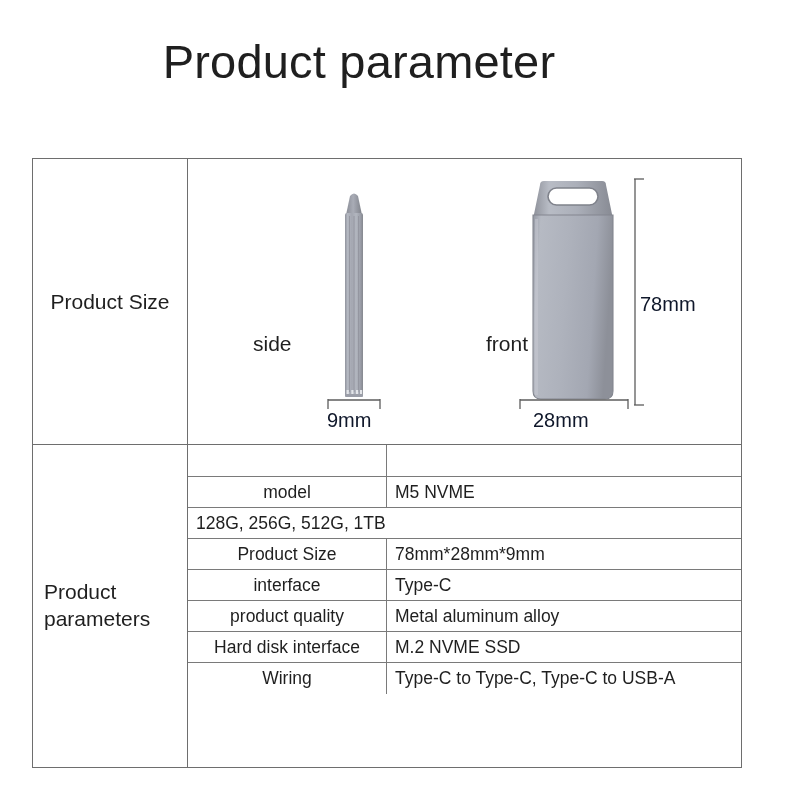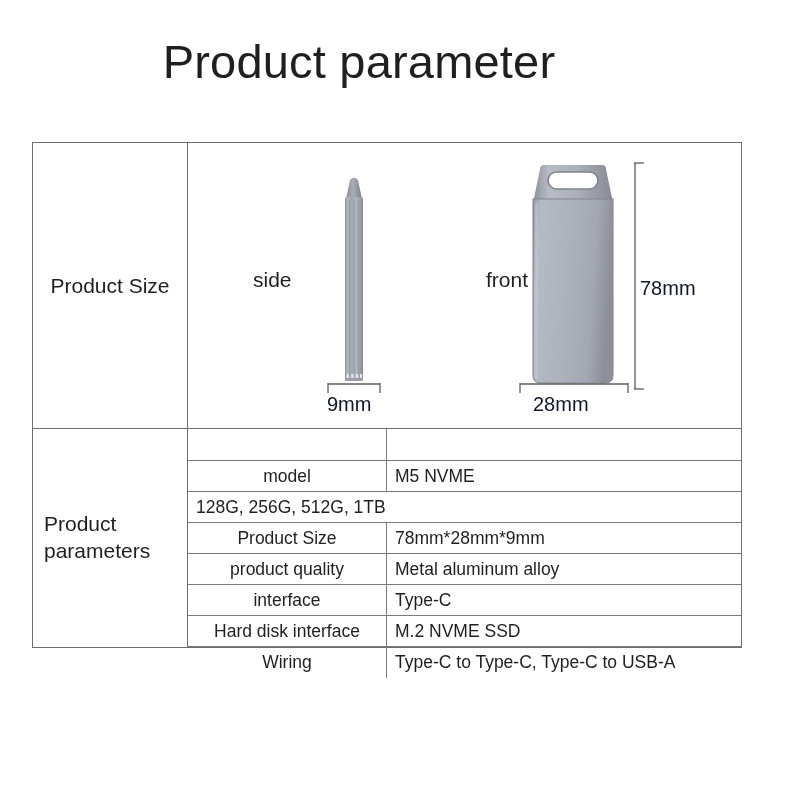--- a/index.html
+++ b/index.html
@@ -34,9 +34,9 @@
   .spec-table {
     position: absolute;
     left: 32px;
-    top: 142px;
+    top: 158px;
     width: 710px;
-    height: 506px;
+    height: 610px;
     border: 1.6px solid #6e6e6e;
     box-sizing: border-box;
   }

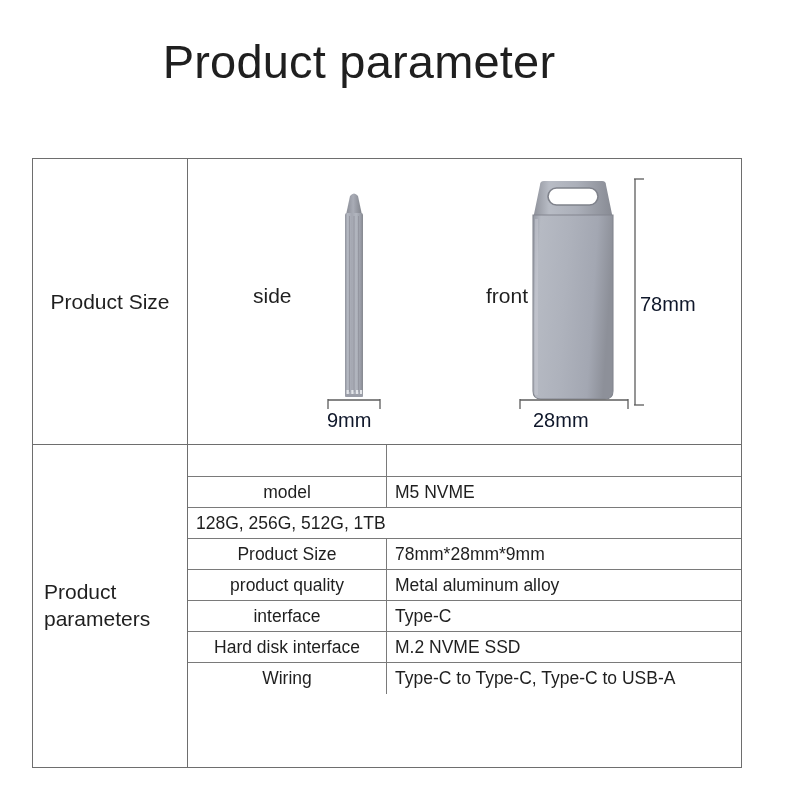--- a/index.html
+++ b/index.html
@@ -80,6 +80,7 @@
     position: absolute;
     font-size: 21px;
     color: #1f1f1f;
+    margin-top: 48px;
   }
   .view-label.side  { left: 65px;  top: 125px; }
   .view-label.front { left: 298px; top: 125px; text-align: right; }

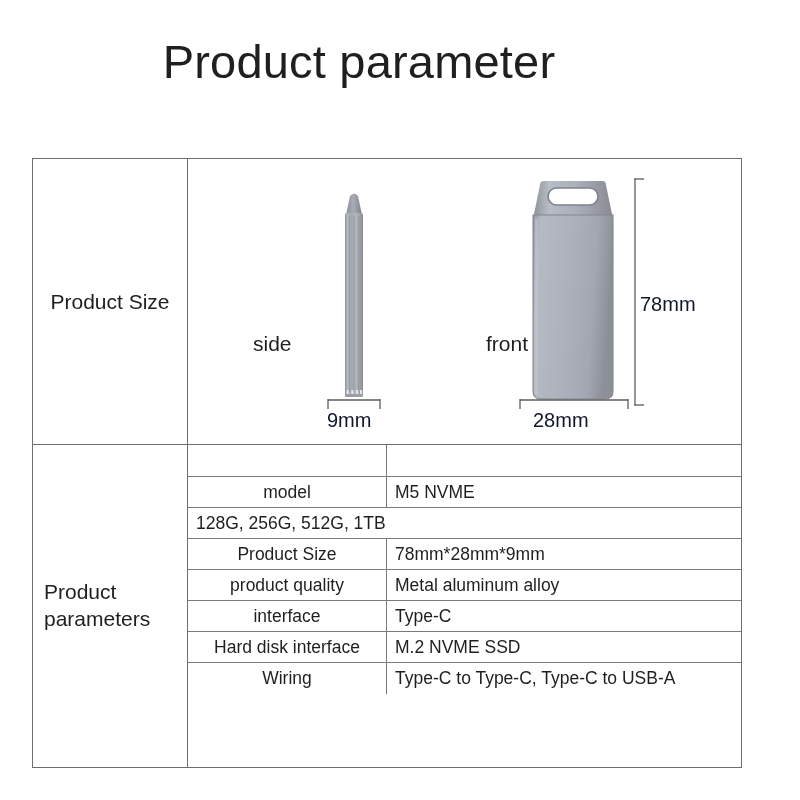--- a/index.html
+++ b/index.html
@@ -313,16 +313,16 @@
       </div>
 
       <div class="param-row data">
+        <div class="param-key">interface</div>
+        <div class="param-val">Type-C</div>
+      </div>
+
+      <div class="param-row data">
         <div class="param-key">product quality</div>
         <div class="param-val">Metal aluminum alloy</div>
       </div>
 
       <div class="param-row data">
-        <div class="param-key">interface</div>
-        <div class="param-val">Type-C</div>
-      </div>
-
-      <div class="param-row data">
         <div class="param-key">Hard disk interface</div>
         <div class="param-val">M.2 NVME SSD</div>
       </div>

